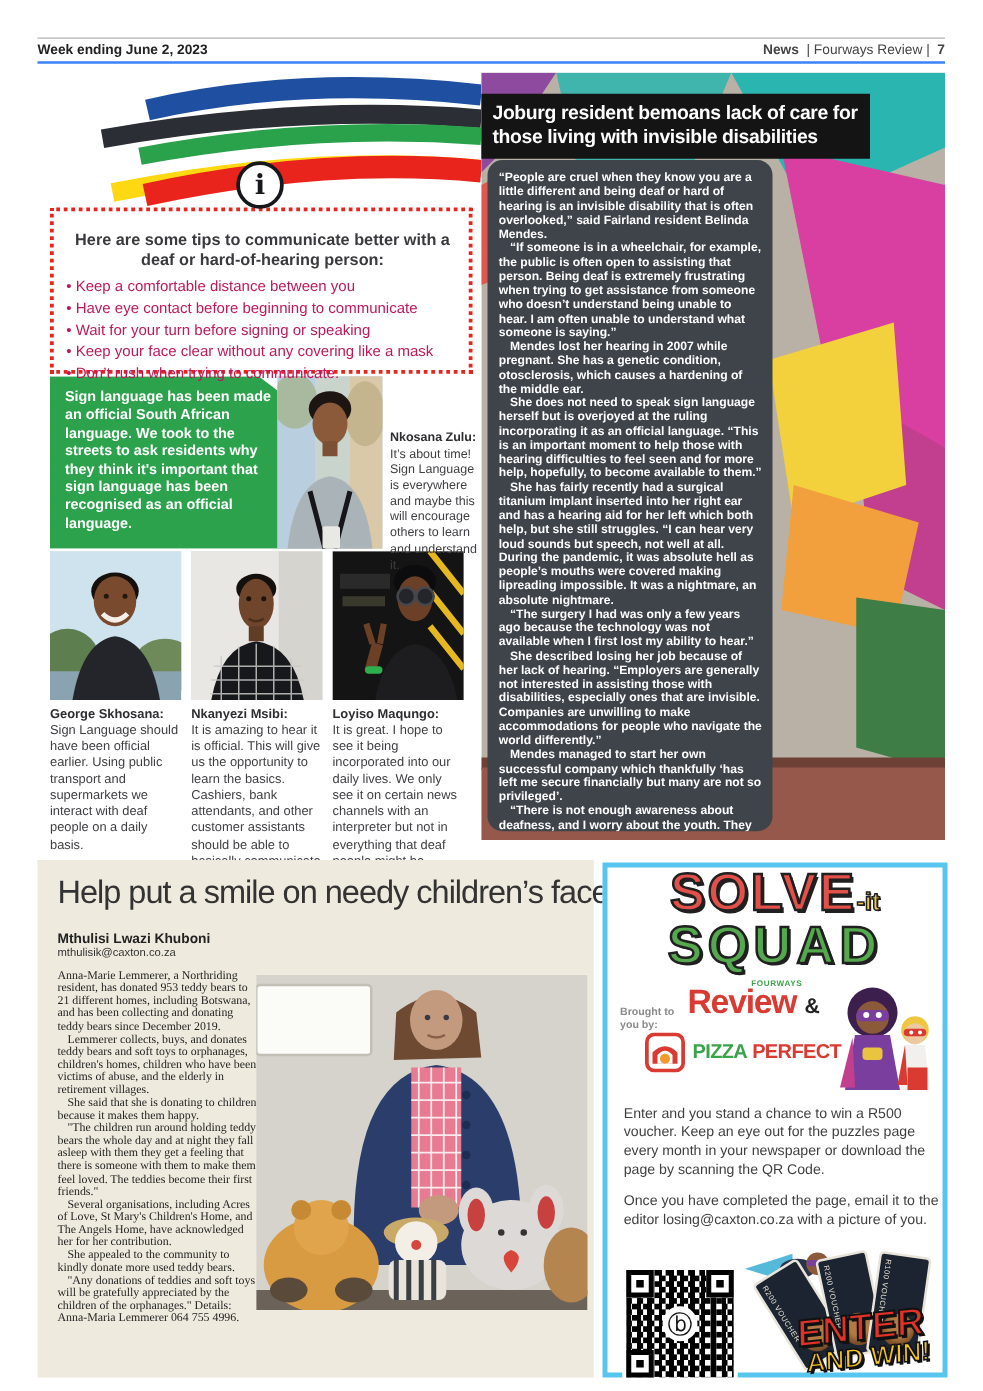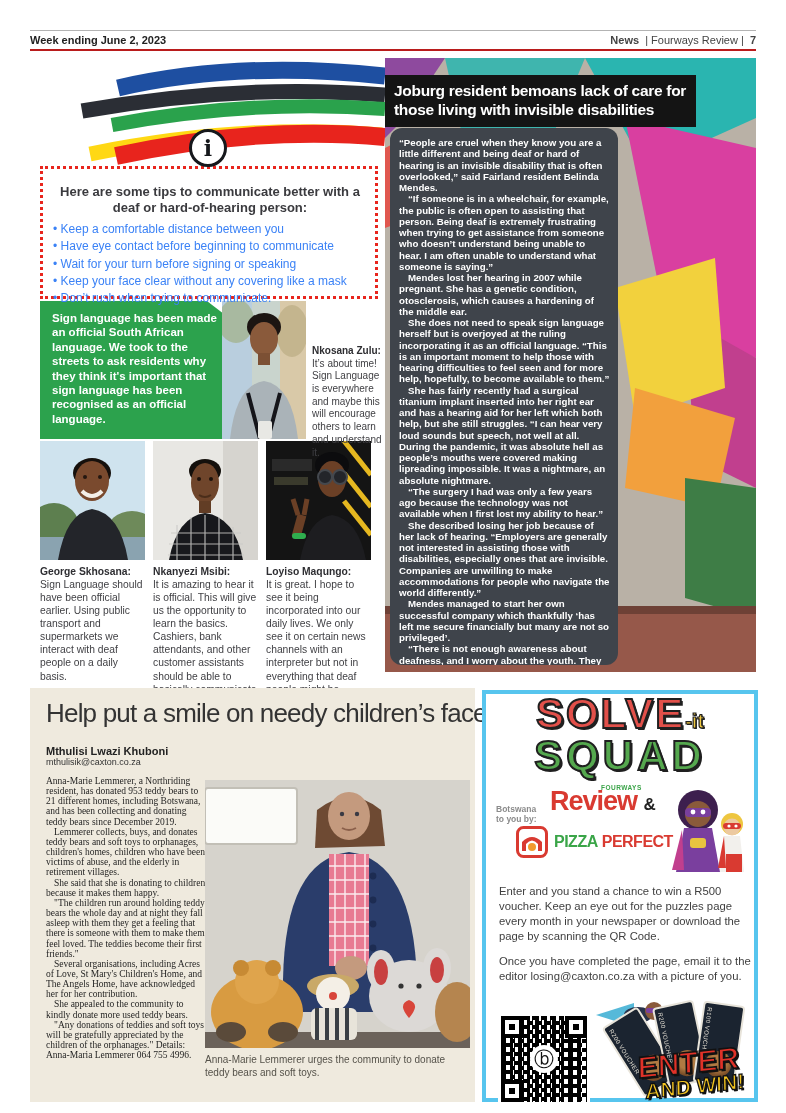--- a/index.html
+++ b/index.html
@@ -8,7 +8,7 @@
   .abs { position:absolute; }
 
   
-  .header { left:30px; top:30px; width:726px; border-top:1px solid #b3b3b3; border-bottom:2px solid #b91c1c;
+  .header { left:30px; top:30px; width:726px; border-top:1px solid #b3b3b3; border-bottom:2px solid #3b82f6;
             padding:3px 0 3px 0; font-size:11px; color:#222; display:flex; justify-content:space-between;gap:32px; }
   .h-left { font-weight:bold; }
   .h-right .brand { font-weight:bold; }

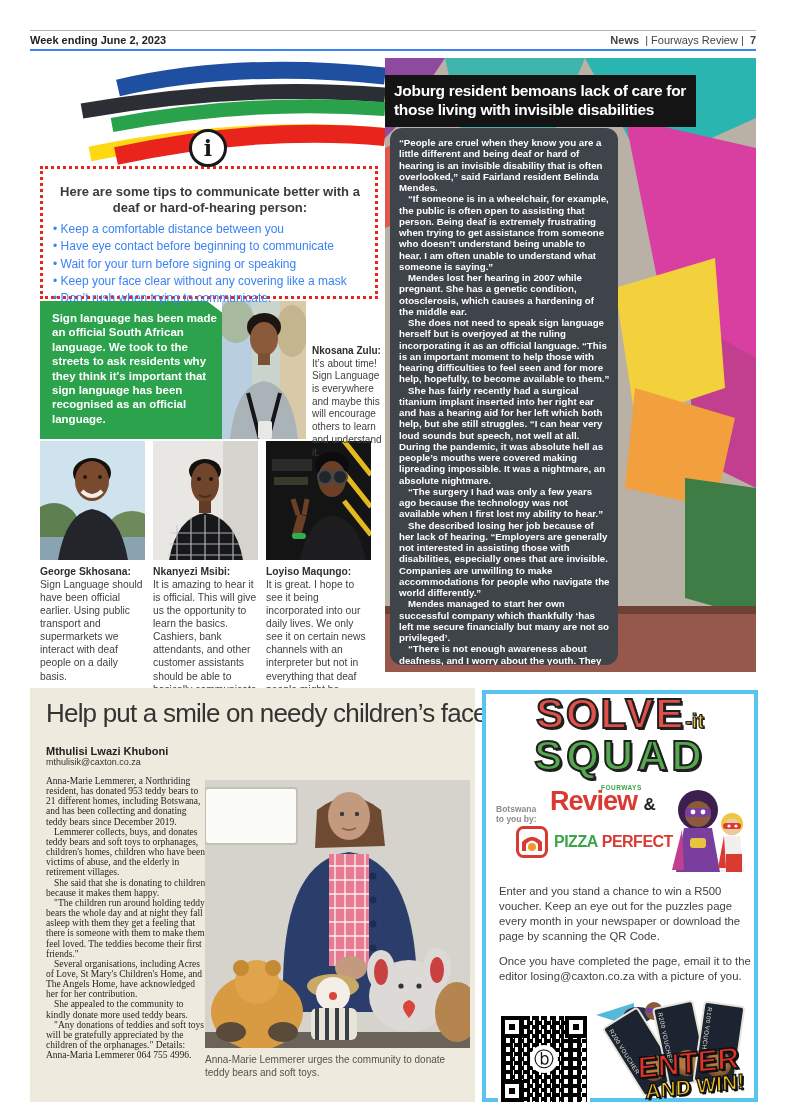--- a/index.html
+++ b/index.html
@@ -27,7 +27,7 @@
   .tips-box { left:40px; top:166px; width:338px; height:133px; background:#fff; border:3px dotted #e8251d;
               z-index:2; padding:15px 8px 0 10px; }
   .tips-title { font-size:13px; font-weight:bold; color:#3a3a3e; text-align:center; line-height:1.2; margin-bottom:6px; }
-  .tips-list { list-style:none; font-size:12px; color:#3b82f6; line-height:1.43; }
+  .tips-list { list-style:none; font-size:12px; color:#be185d; line-height:1.43; }
 
   
   .green-box { left:40px; top:301px; width:214px; height:138px; background:#2ca24d; color:#fff;

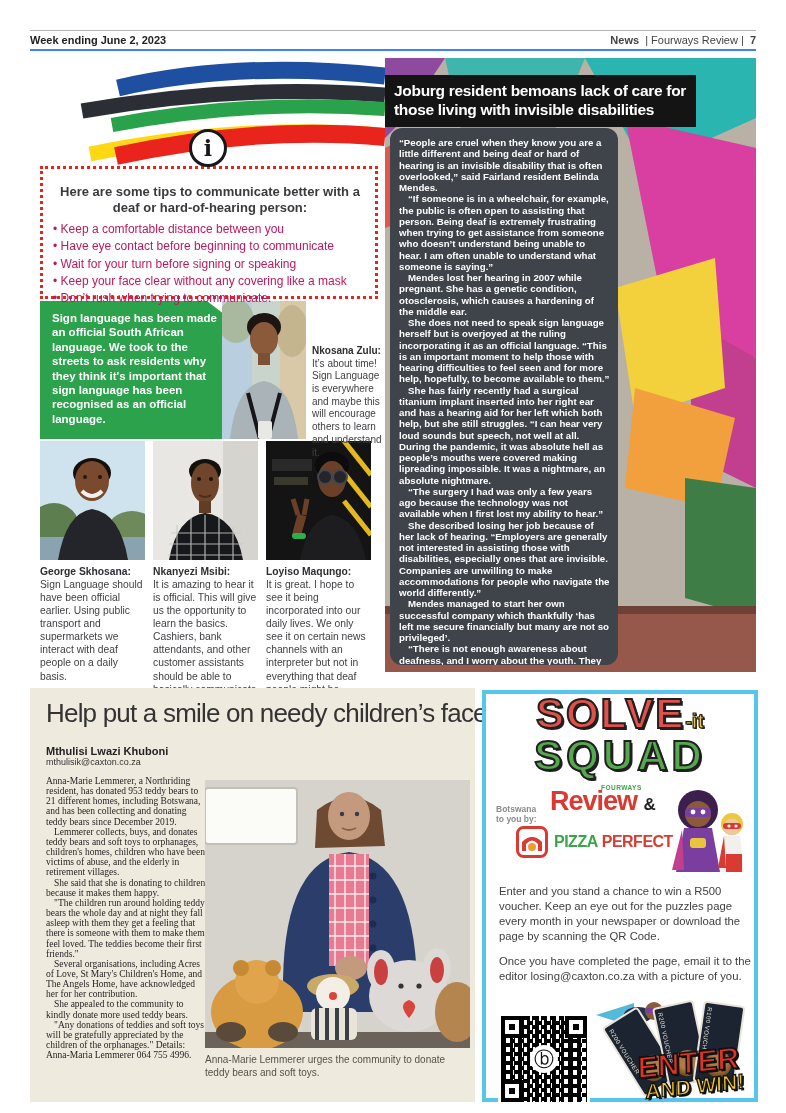--- a/index.html
+++ b/index.html
@@ -350,7 +350,7 @@
     <span class="squad">SQUAD</span>
   </div>
   <div class="ad-mid">
-    <div class="brought">Botswana to you by:</div>
+    <div class="brought">Brought to you by:</div>
     <div class="review-wrap">
       <span class="fourways">FOURWAYS</span>
       <span class="review">Review</span>

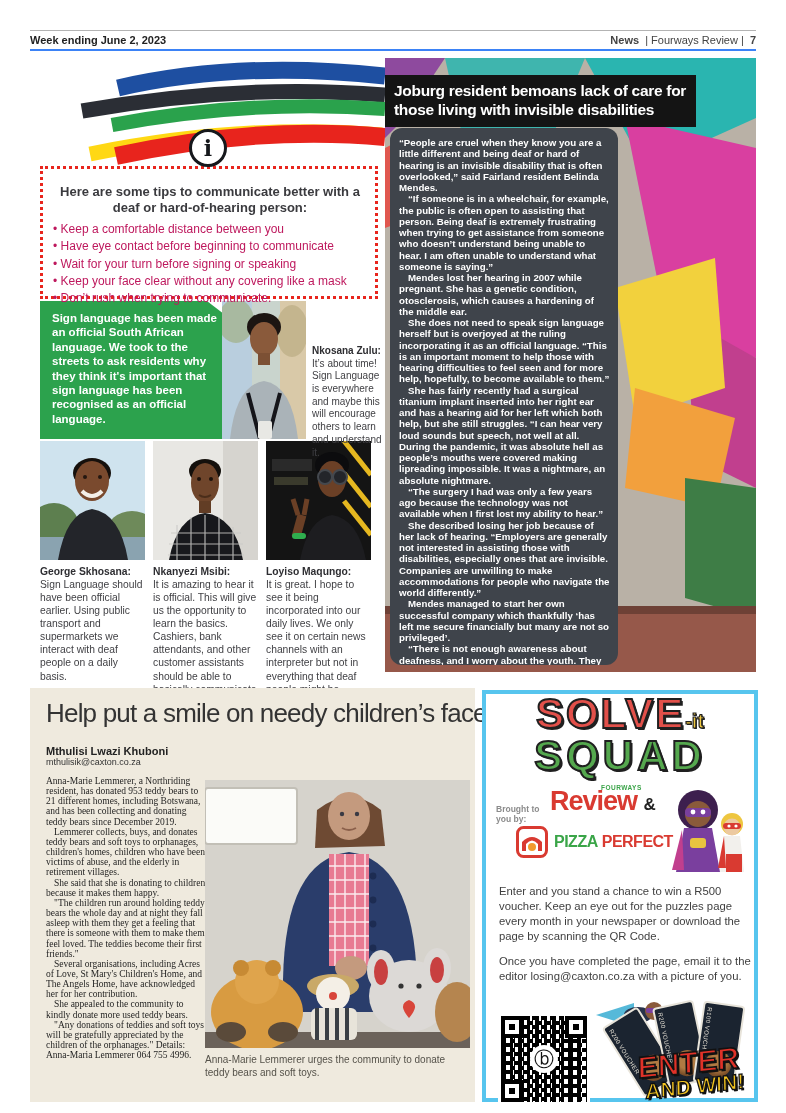--- a/index.html
+++ b/index.html
@@ -341,7 +341,6 @@
     <path d="M204 238 q-12 -14 0 -18 q12 4 0 18" fill="#d8453a"></path>
     <ellipse cx="252" cy="232" rx="22" ry="30" fill="#b5854f"></ellipse>
   </svg>
-  <div class="charity-caption">Anna-Marie Lemmerer urges the community to donate teddy bears and soft toys.</div>
 </div>
 
 <div class="abs ad">

